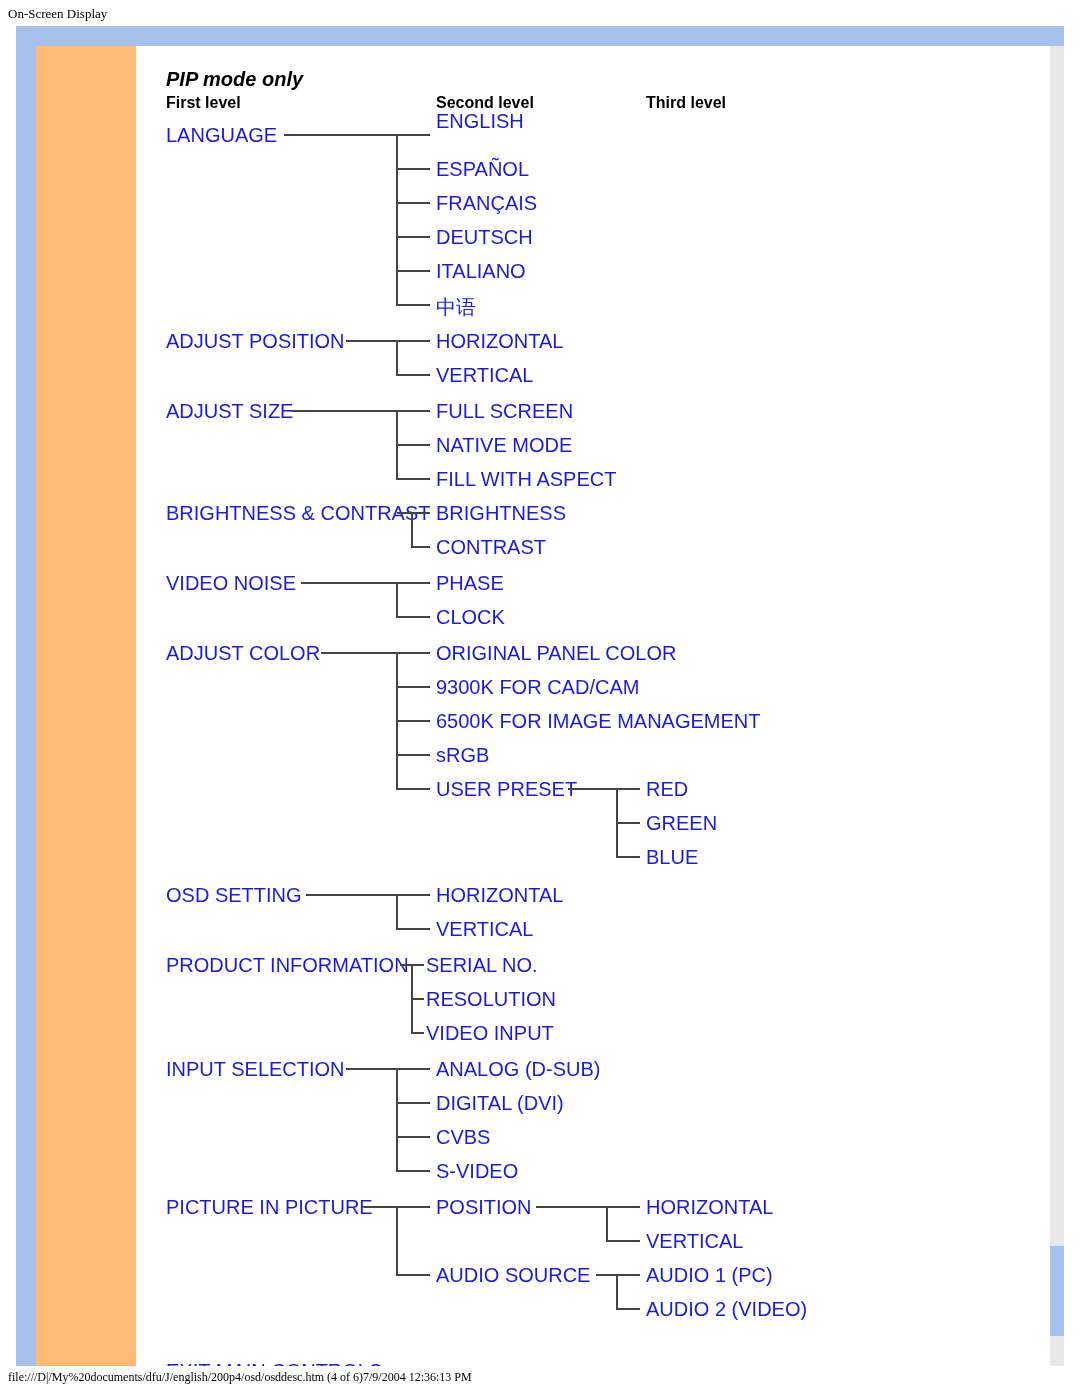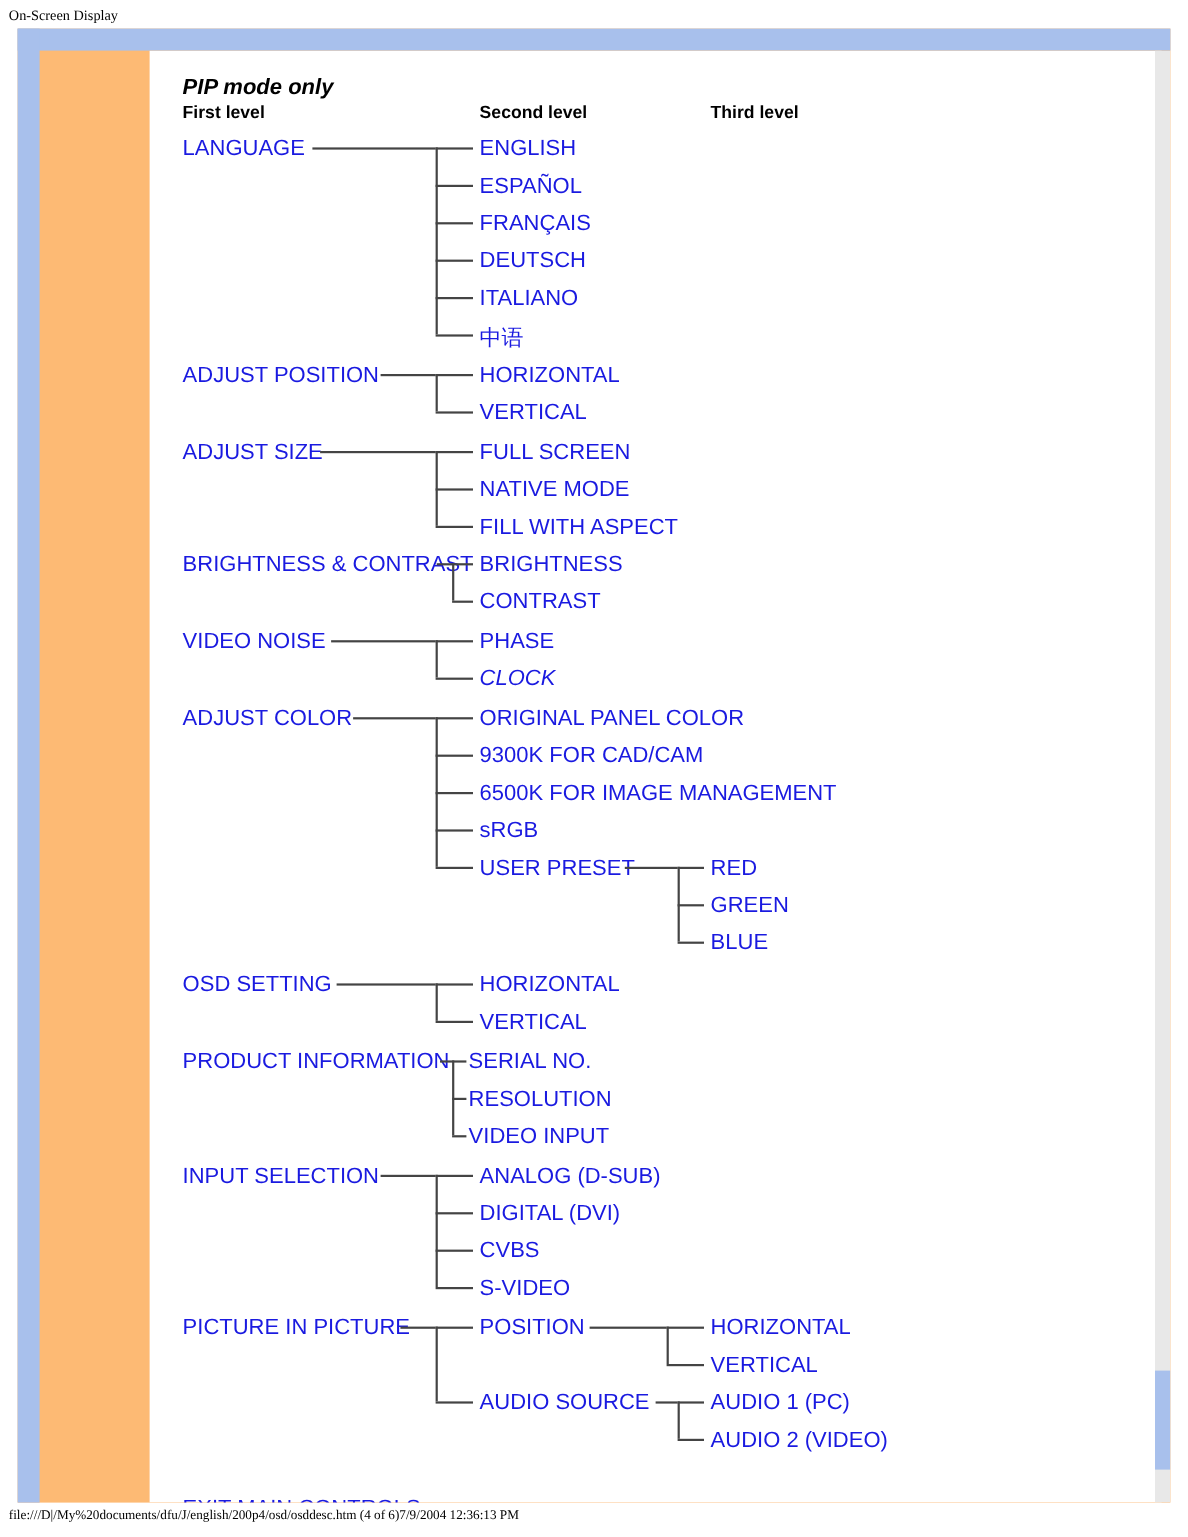--- a/index.html
+++ b/index.html
@@ -113,7 +113,7 @@
       <div class="l1" style="top:78px;">LANGUAGE</div>
       <div class="line" style="left:148px; top:88px; width:112px; height:2px;"></div>
       <div class="line" style="left:260px; top:88px; width:2px; height:170px;"></div>
-      <div class="l2" style="top:78px;text-align:center;">ENGLISH</div>
+      <div class="l2" style="top:64px;text-align:center;">ENGLISH</div>
       <div class="line" style="left:260px; top:88px; width:34px; height:2px;"></div>
       <div class="l2" style="top:112px;">ESPAÑOL</div>
       <div class="line" style="left:260px; top:122px; width:34px; height:2px;"></div>

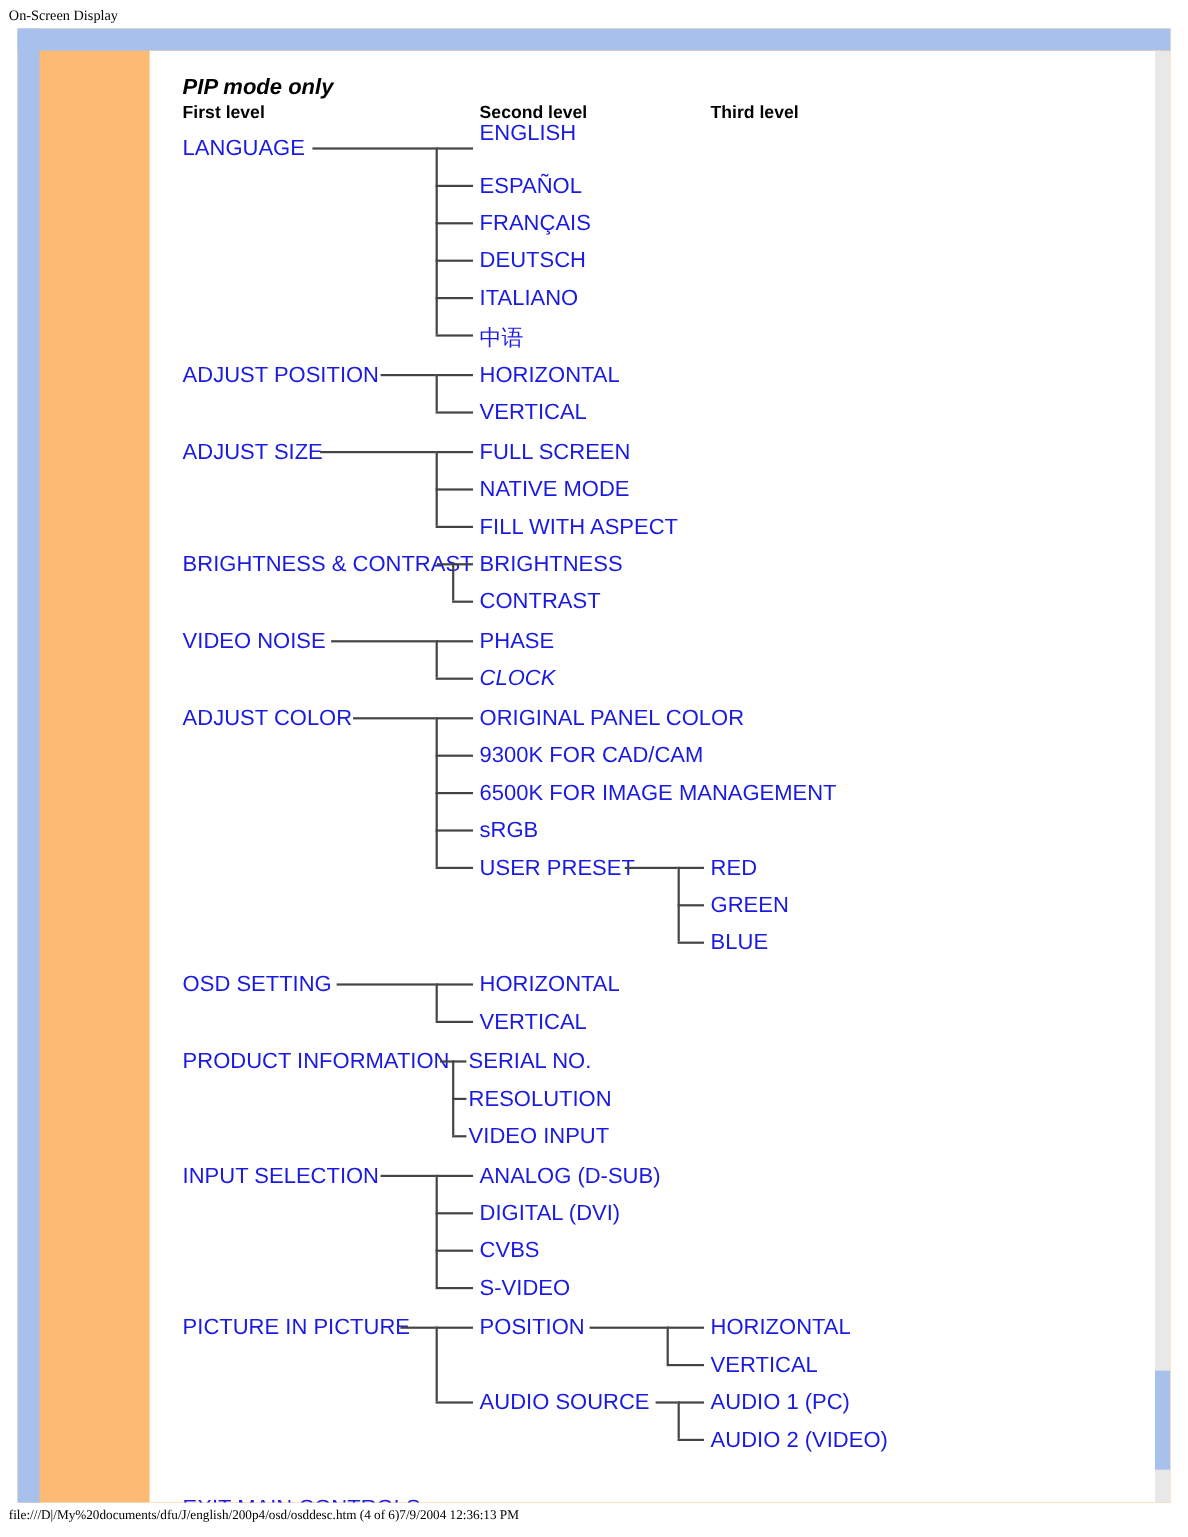--- a/index.html
+++ b/index.html
@@ -156,7 +156,7 @@
       <div class="line" style="left:260px; top:536px; width:2px; height:34px;"></div>
       <div class="l2" style="top:526px;">PHASE</div>
       <div class="line" style="left:260px; top:536px; width:34px; height:2px;"></div>
-      <div class="l2" style="top:560px;font-style:italic;">CLOCK</div>
+      <div class="l2" style="top:560px;">CLOCK</div>
       <div class="line" style="left:260px; top:570px; width:34px; height:2px;"></div>
 
       <div class="l1" style="top:596px;">ADJUST COLOR</div>

